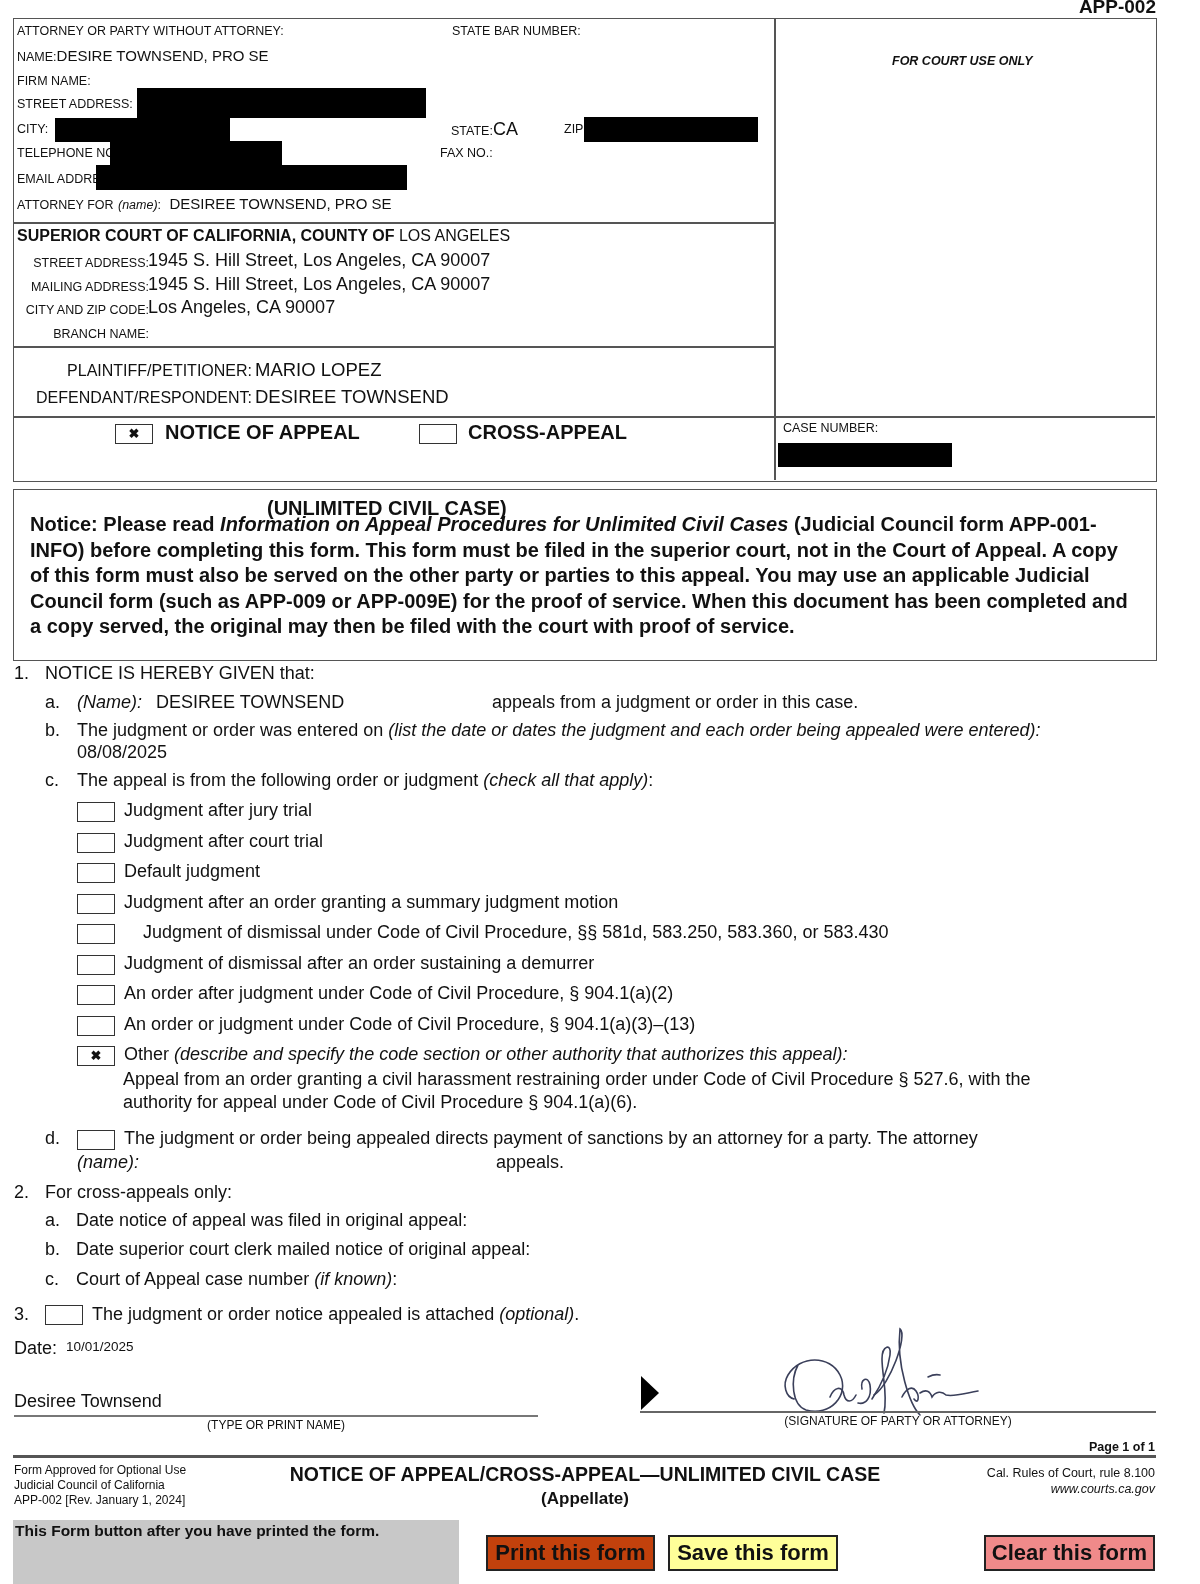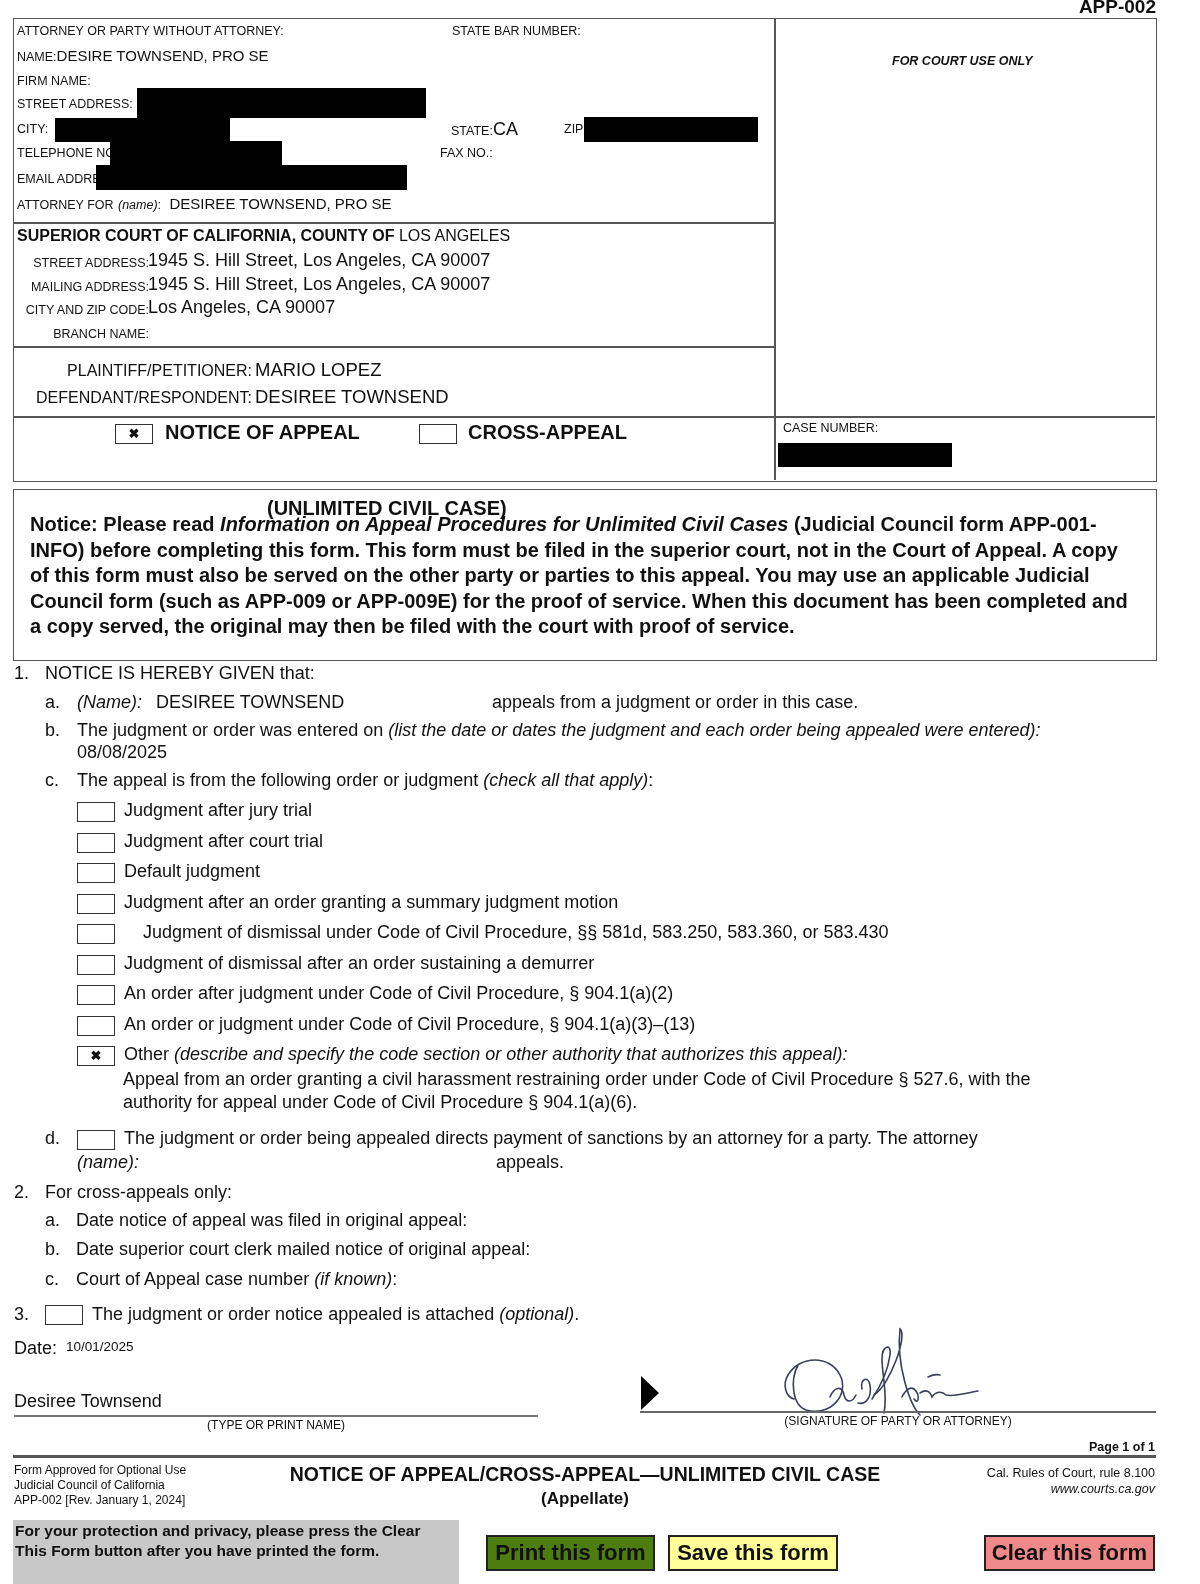--- a/index.html
+++ b/index.html
@@ -214,7 +214,6 @@
 </div>
 
 <div class="abs bold" style="left:13px; top:1520px; width:446px; height:64px; background:#c8c8c8; font-size:15.5px; line-height:20px; padding:1px 0 0 2px;">
-  <div>For your protection and privacy, please press the Clear</div>
   <div>This Form button after you have printed the form.</div>
 </div>
 

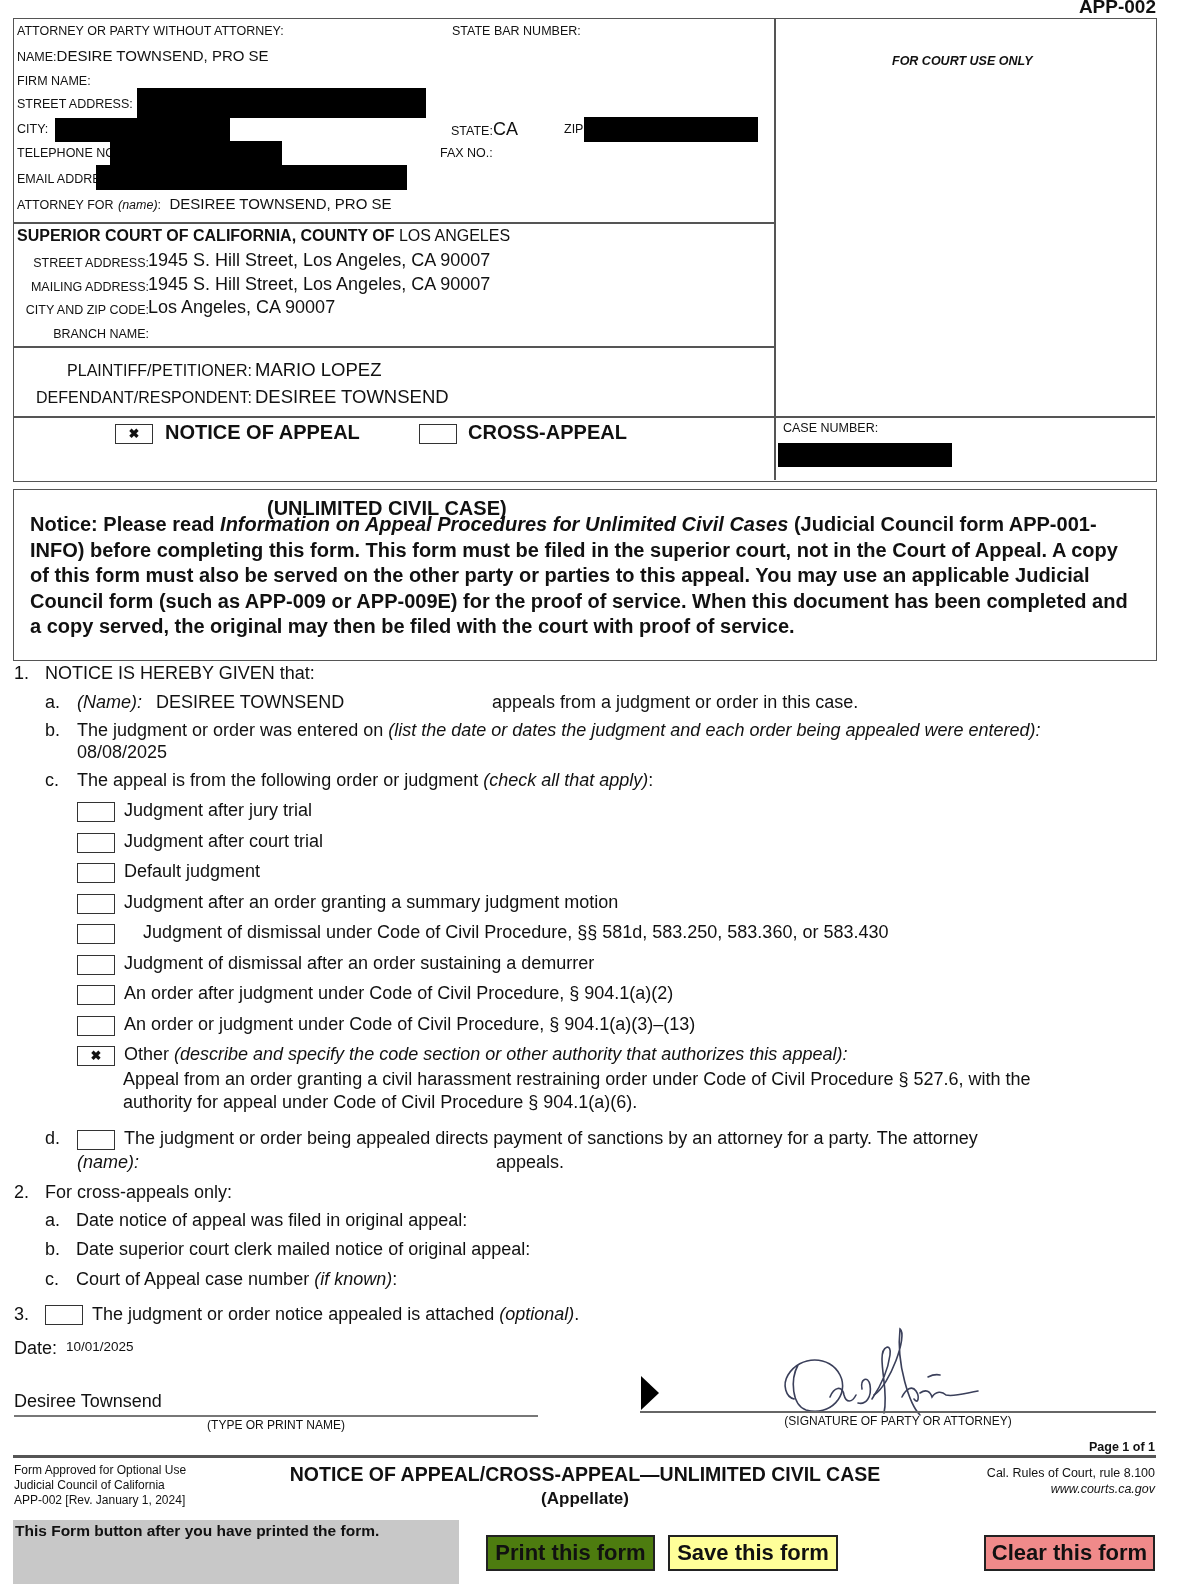--- a/index.html
+++ b/index.html
@@ -217,7 +217,7 @@
   <div>This Form button after you have printed the form.</div>
 </div>
 
-<div class="btn" id="btn-print" style="left: 486px; top: 1535px; width: 169px; background: #4d7c0f;">Print this form</div>
+<div class="btn" id="btn-print" style="left: 486px; top: 1535px; width: 169px; background: #c2410c;">Print this form</div>
 <div class="btn" id="btn-save" style="left: 668px; top: 1535px; width: 170px; background: rgb(255, 255, 153);">Save this form</div>
 <div class="btn" id="btn-clear" style="left: 984px; top: 1535px; width: 171px; background: rgb(240, 138, 138);">Clear this form</div>
 

